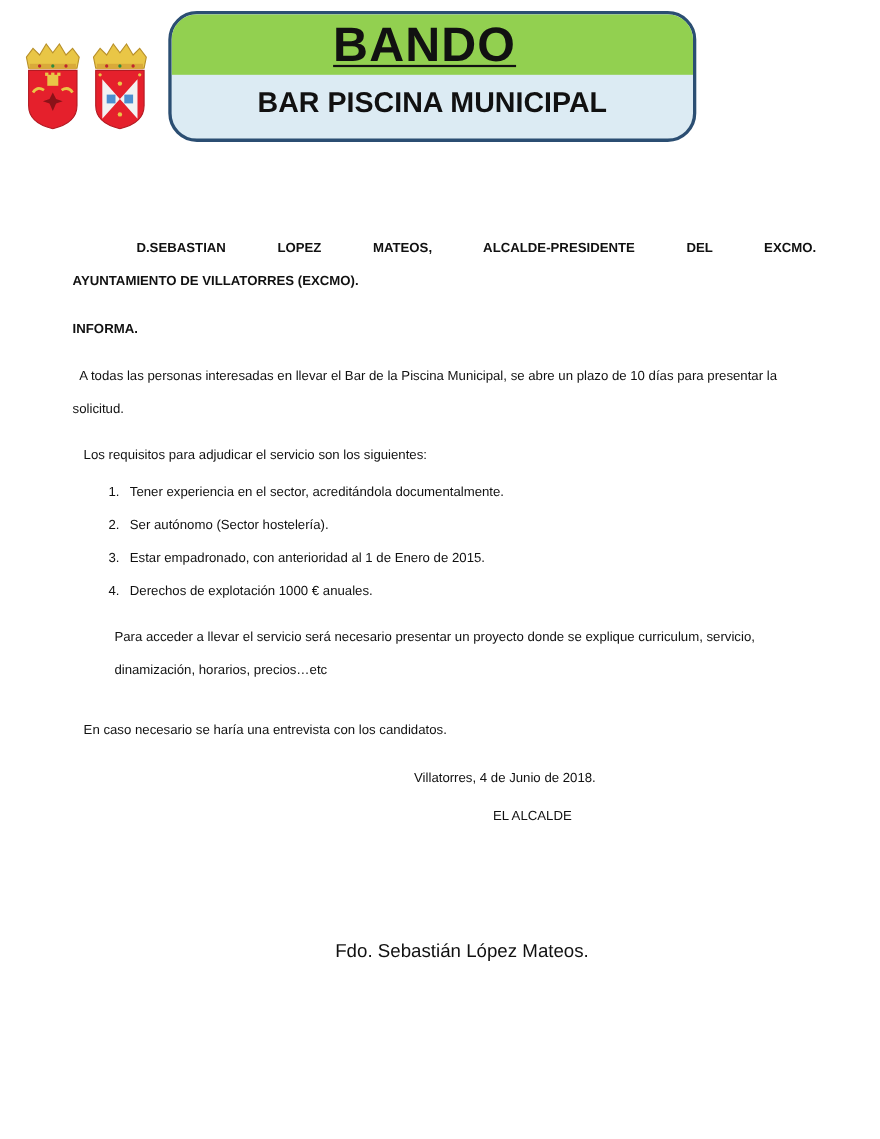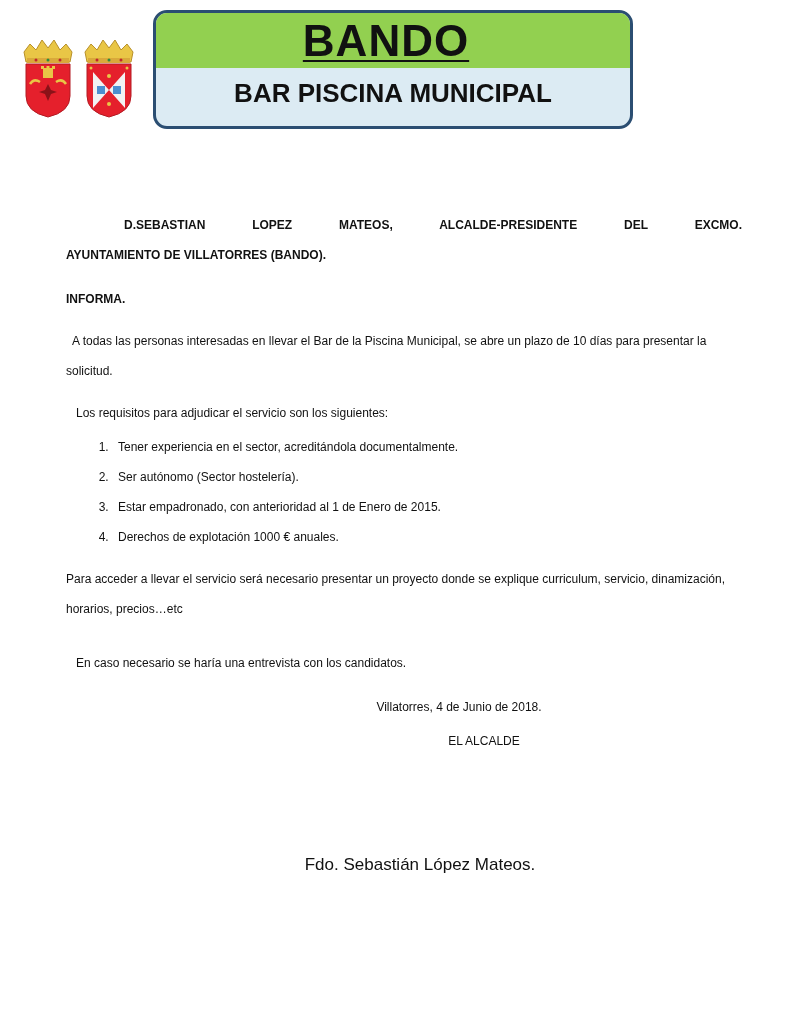--- a/index.html
+++ b/index.html
@@ -13,7 +13,7 @@
 
     
     .header-box { position: absolute; left: 153px; top: 10px; width: 480px; height: 119px;
-                  border: 3px solid #2b4e72; border-radius: 14px; overflow: hidden;
+                  border: 3px solid #2b4e72; border-radius: 26px; overflow: hidden;
                   background: #dcebf3; box-sizing: border-box; }
     .header-green { position: absolute; left: 0; top: 0; right: 0; height: 55px; background: #92d050; }
     .header-title { position: absolute; left: 0; right: 0; top: 4px; text-align: center;

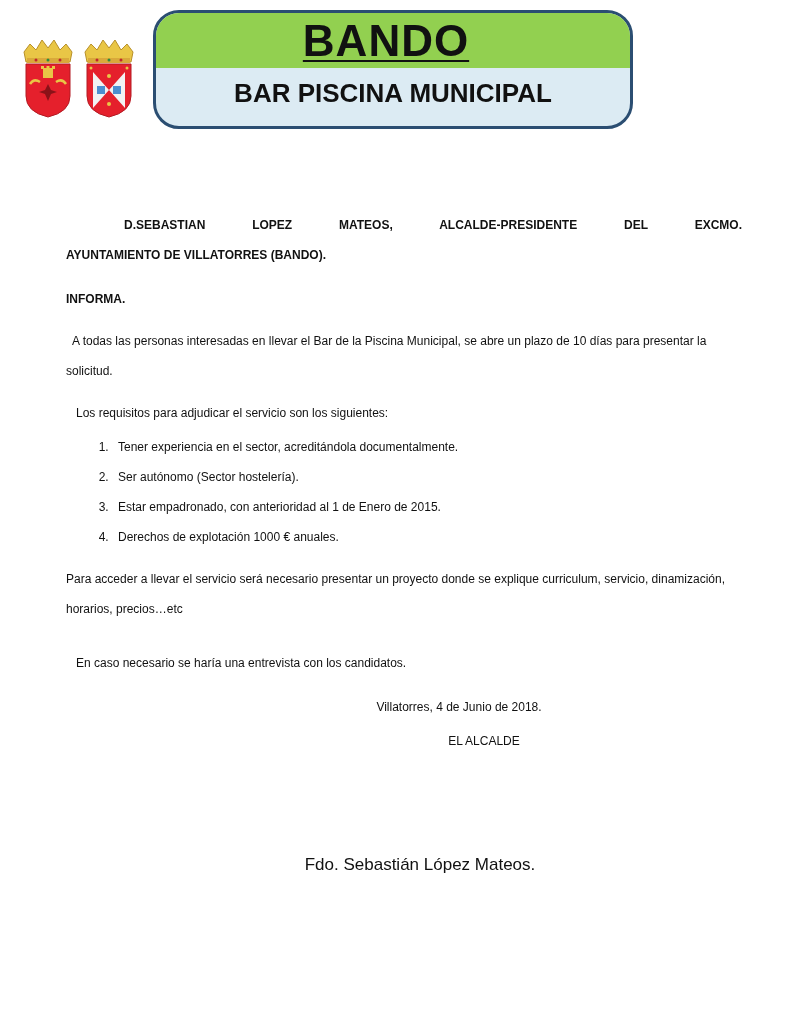--- a/index.html
+++ b/index.html
@@ -92,7 +92,7 @@
 
 <div class="doc">
   <p class="p intro">D.SEBASTIAN LOPEZ MATEOS, ALCALDE-PRESIDENTE DEL EXCMO.</p>
-  <p class="p intro2">AYUNTAMIENTO  DE VILLATORRES (BANDO).</p>
+  <p class="p intro2">AYUNTAMIENTO  DE VILLATORRES (EXCMO).</p>
   <p class="p informa">INFORMA.</p>
   <p class="p para1">A todas las personas interesadas en llevar el Bar de la Piscina Municipal, se abre un plazo de 10 días para presentar la solicitud.</p>
   <p class="p para2">Los requisitos para adjudicar el servicio son los siguientes:</p>

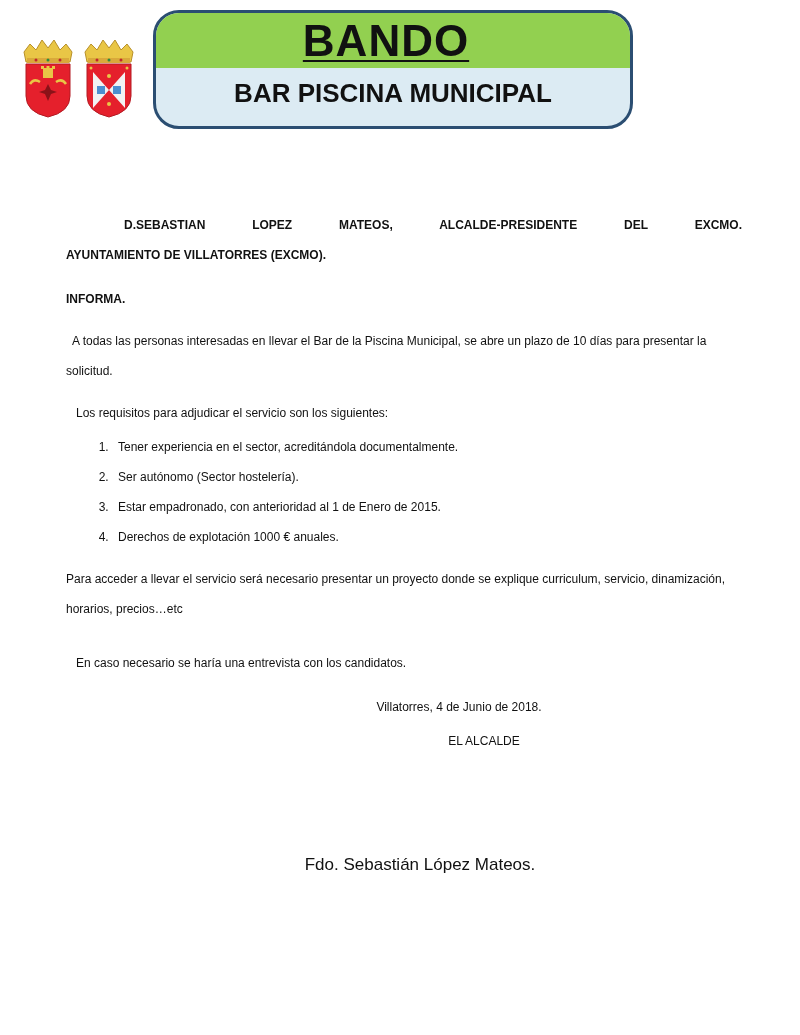--- a/index.html
+++ b/index.html
@@ -36,7 +36,7 @@
     .para2 { margin-top: 12px; text-indent: 10px; }
     ol.reqs { margin: 4px 0 0 0; padding-left: 46px; }
     ol.reqs li { padding-left: 6px; }
-    .para3 { margin-top: 12px; }
+    .para3 { margin-top: 12px; margin-left: 38px; }
     .para4 { margin-top: 24px; text-indent: 10px; }
     .center-date { margin-top: 14px; text-align: center; padding-left: 110px; }
     .center-title { margin-top: 4px; text-align: center; padding-left: 160px; }

